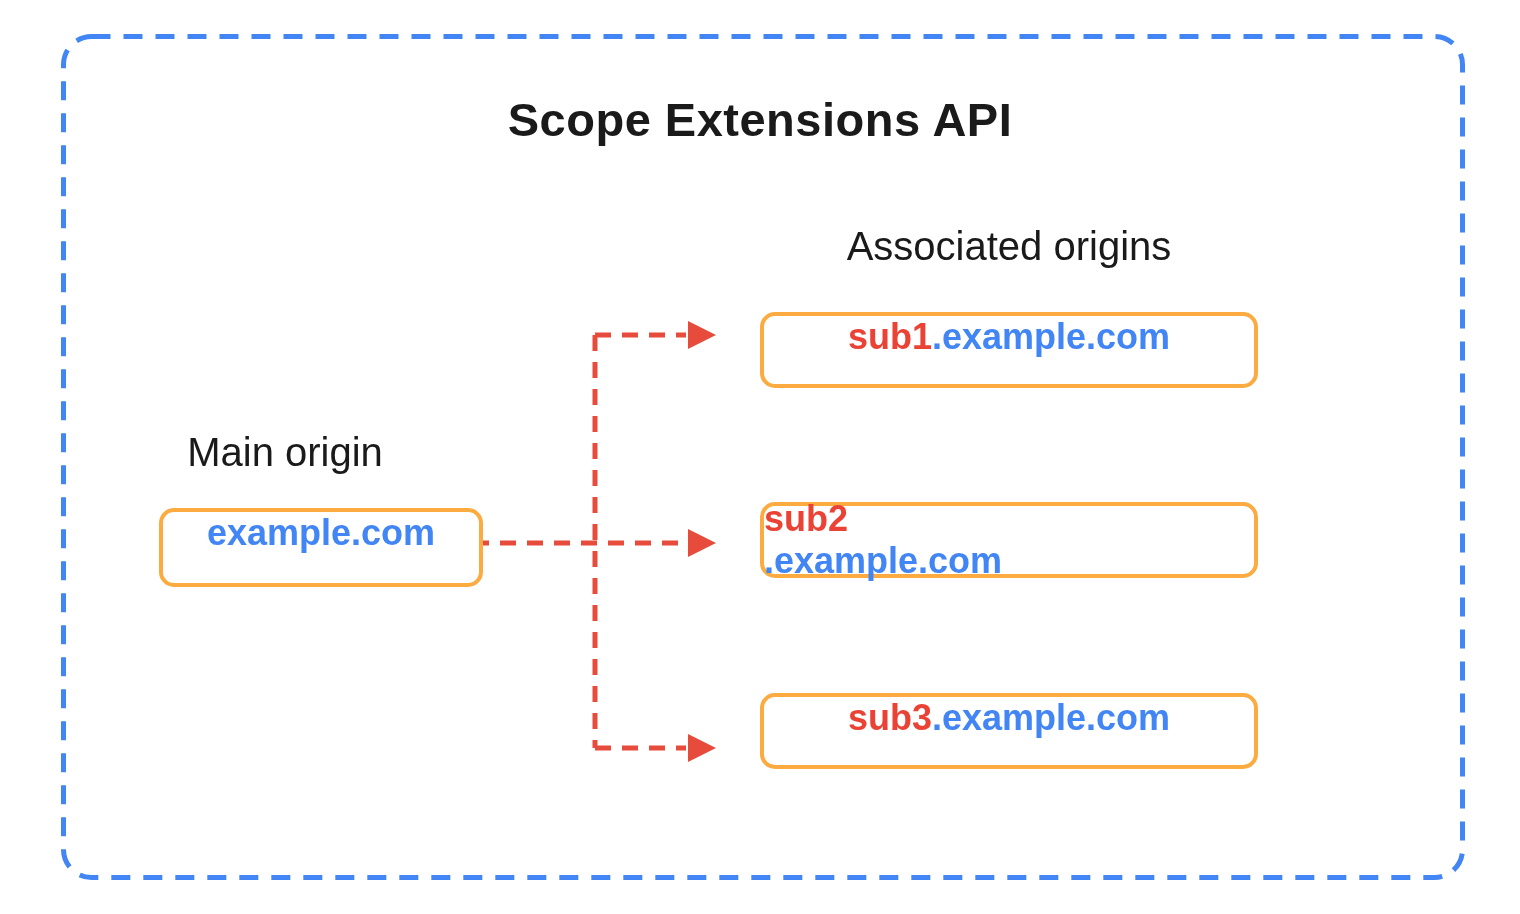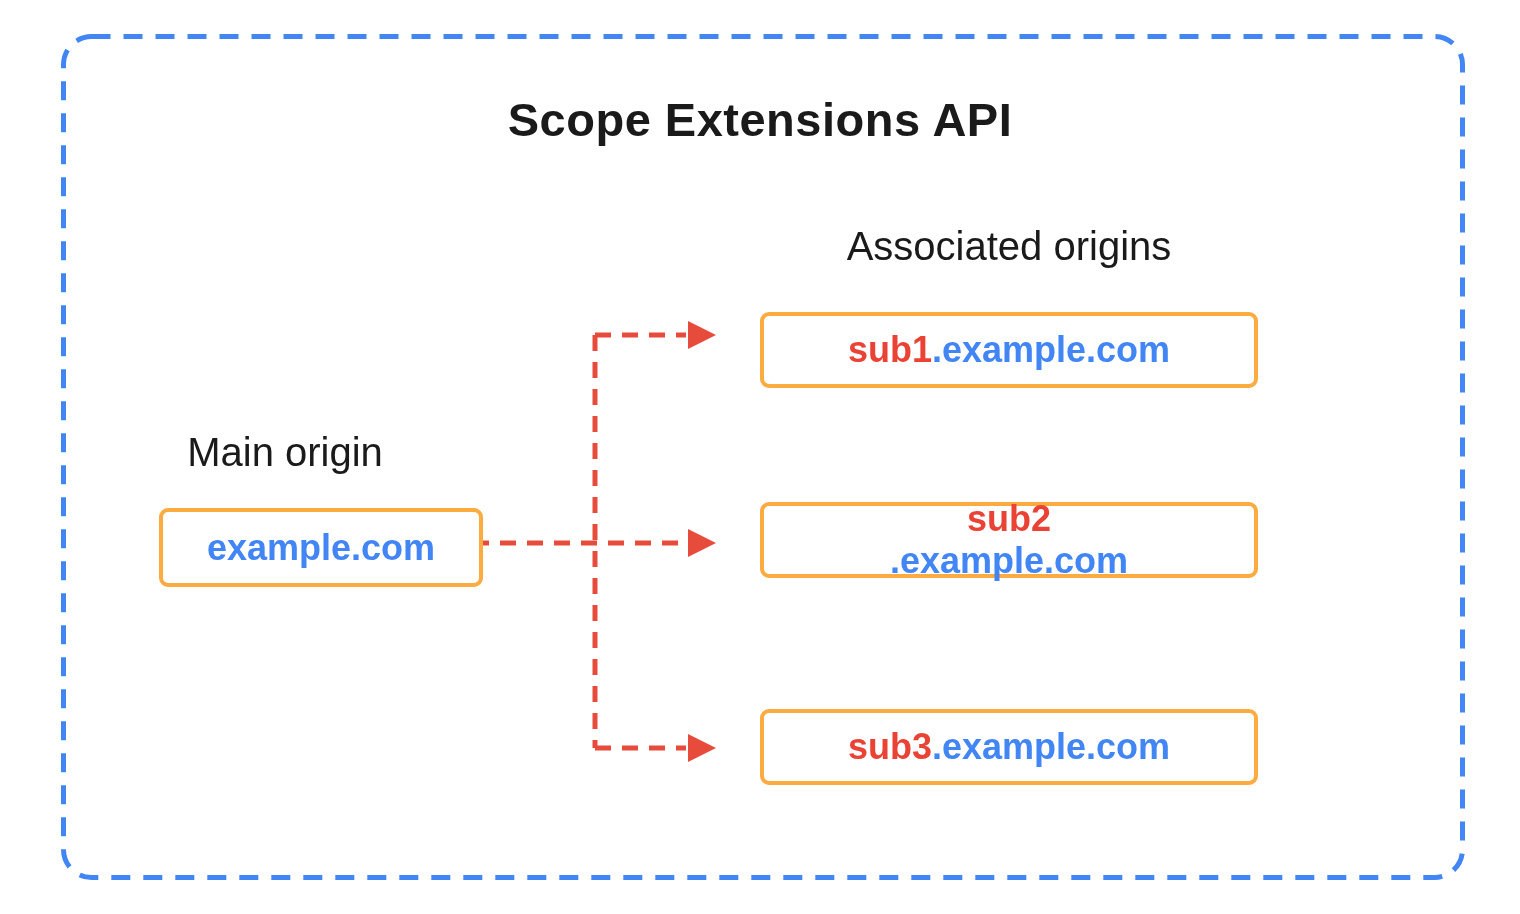--- a/index.html
+++ b/index.html
@@ -72,10 +72,10 @@
     position: absolute;
     box-sizing: border-box;
     border: 4px solid var(--box-orange, #FBAB40);
-    border-radius: 9px;
+    border-radius: 15px;
     background: #FFFFFF;
     display: flex;
-    align-items: center;
+    align-items: flex-start;
     justify-content: center;
     font-size: 36px;
     font-weight: 700;

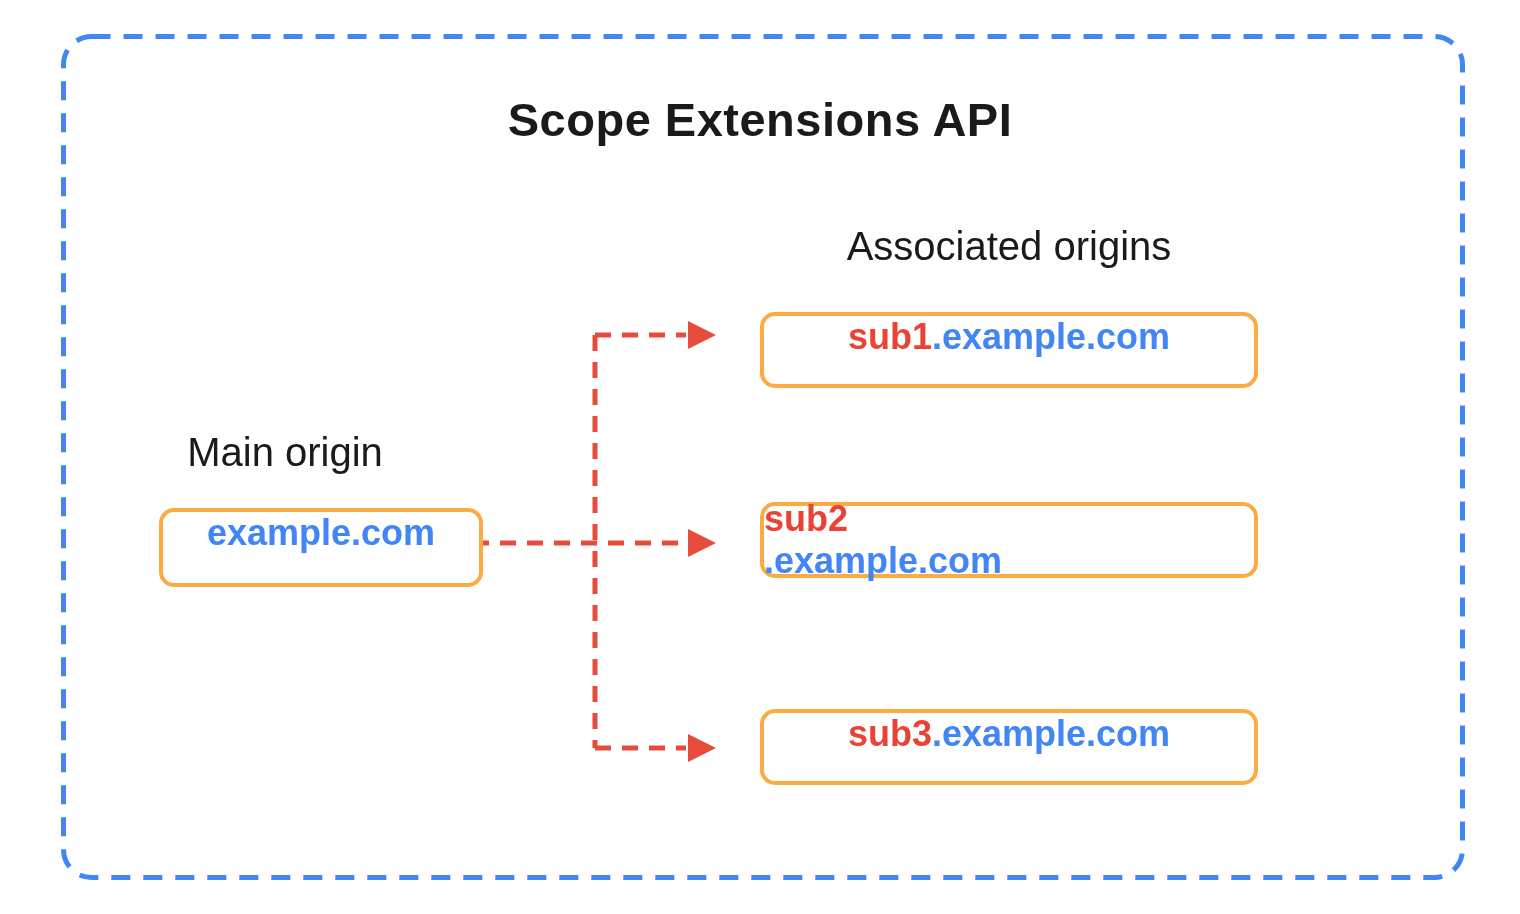--- a/index.html
+++ b/index.html
@@ -95,7 +95,7 @@
   }
   .sub-box-1 { top: 312px; }
   .sub-box-2 { top: 502px; flex-direction: column; }
-  .sub-box-3 { top: 709px; }
+  .sub-box-3 { top: 693px; }
   .txt-blue { color: var(--text-blue, #4285F4); }
   .txt-red  { color: var(--text-red, #EA4335); }
 </style>

